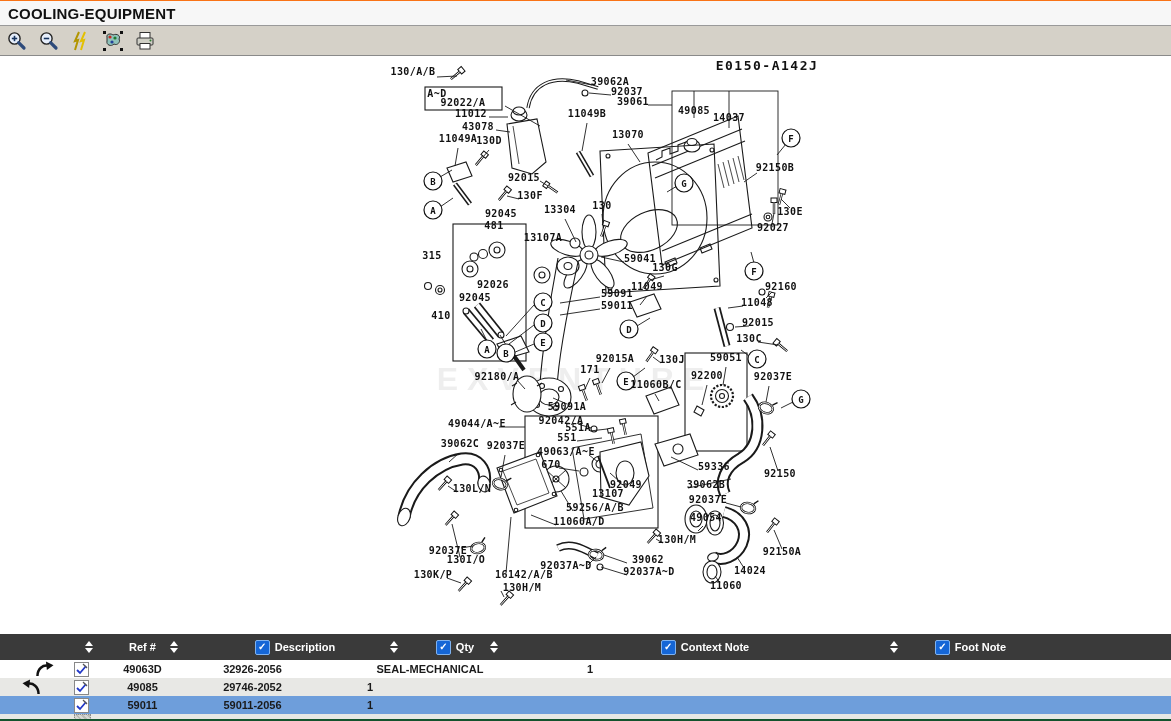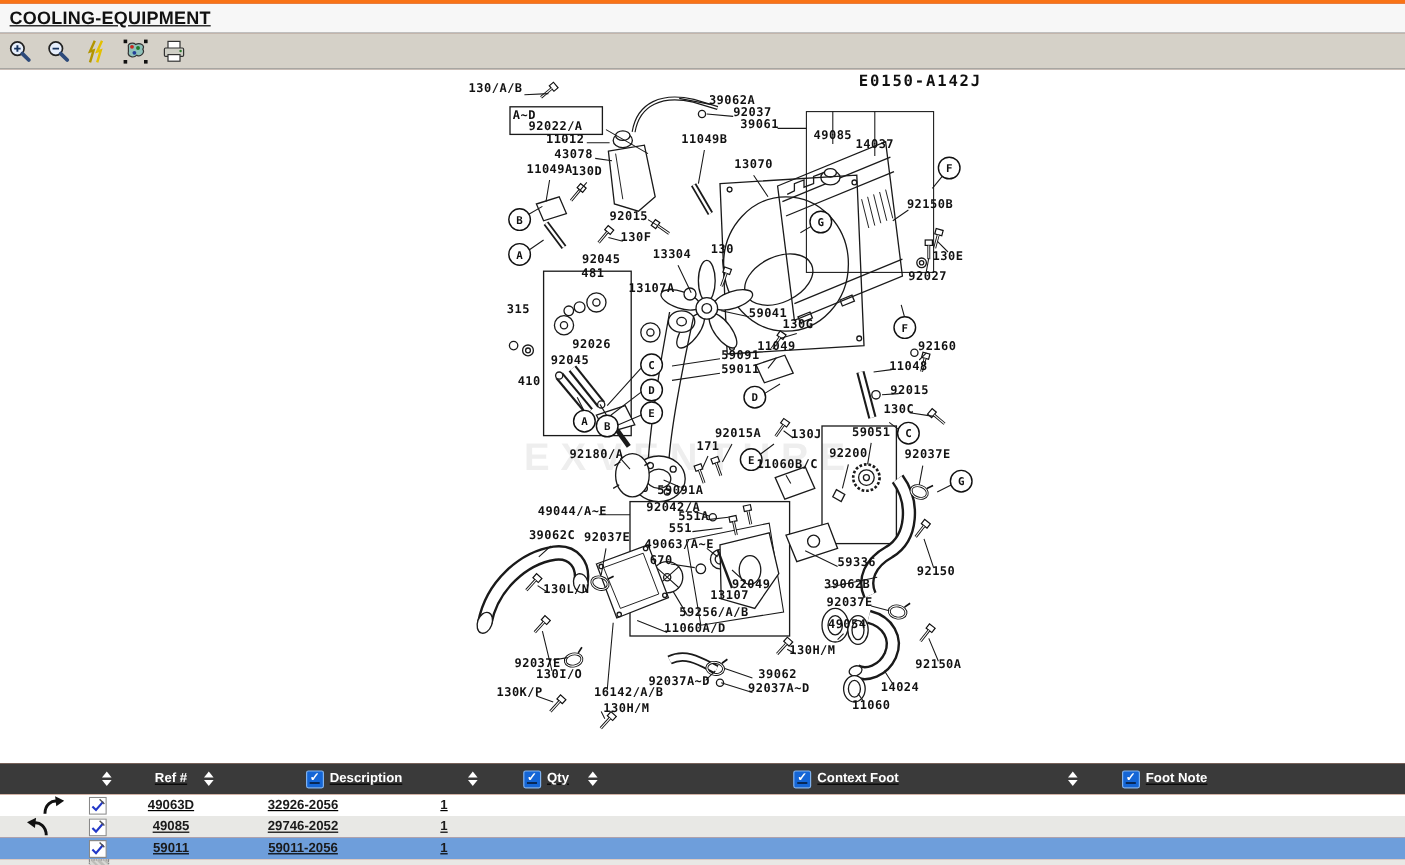--- a/index.html
+++ b/index.html
@@ -3,8 +3,8 @@
 <meta charset="utf-8">
 <style>
   html,body{margin:0;padding:0;background:#fff;}
-  .app{position:relative;width:1171px;height:721px;overflow:hidden;background:#c2410c;
-       font-family:"Liberation Sans",sans-serif;border-top:3px solid #f97316;box-sizing:border-box;text-decoration:underline;}
+  .app{position:relative;width:1171px;height:721px;overflow:hidden;background:#14532d;
+       font-family:"Liberation Sans",sans-serif;border-top:1px solid #f97316;box-sizing:border-box;}
   
   .titlebar{height:24px;background:#f7f7f7;border-bottom:1px solid #9a9a9a;display:flex;align-items:center;padding-left:8px;}
   .titlebar .t{font-size:15px;font-weight:bold;color:#111;letter-spacing:.2px;}

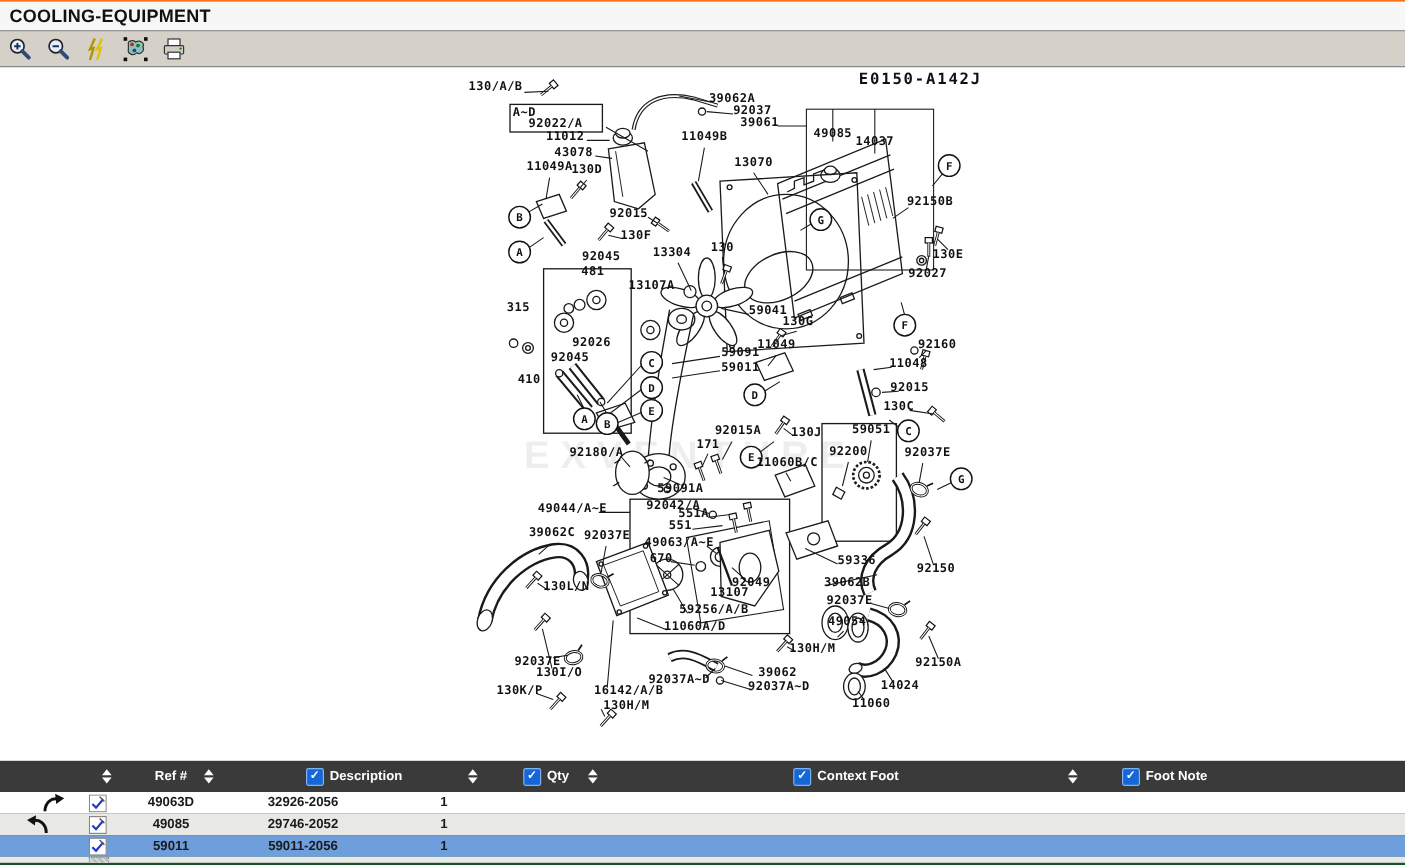--- a/index.html
+++ b/index.html
@@ -450,7 +450,7 @@
         </div>
         <div class="hcell" style="width: 400px;">
           <span class="cb">✓</span>
-          <span class="hlbl">Context Foot</span>
+          <span class="hlbl">Context Note</span>
           <span class="sort">
             <span class="up"></span>
             <span class="dn"></span>

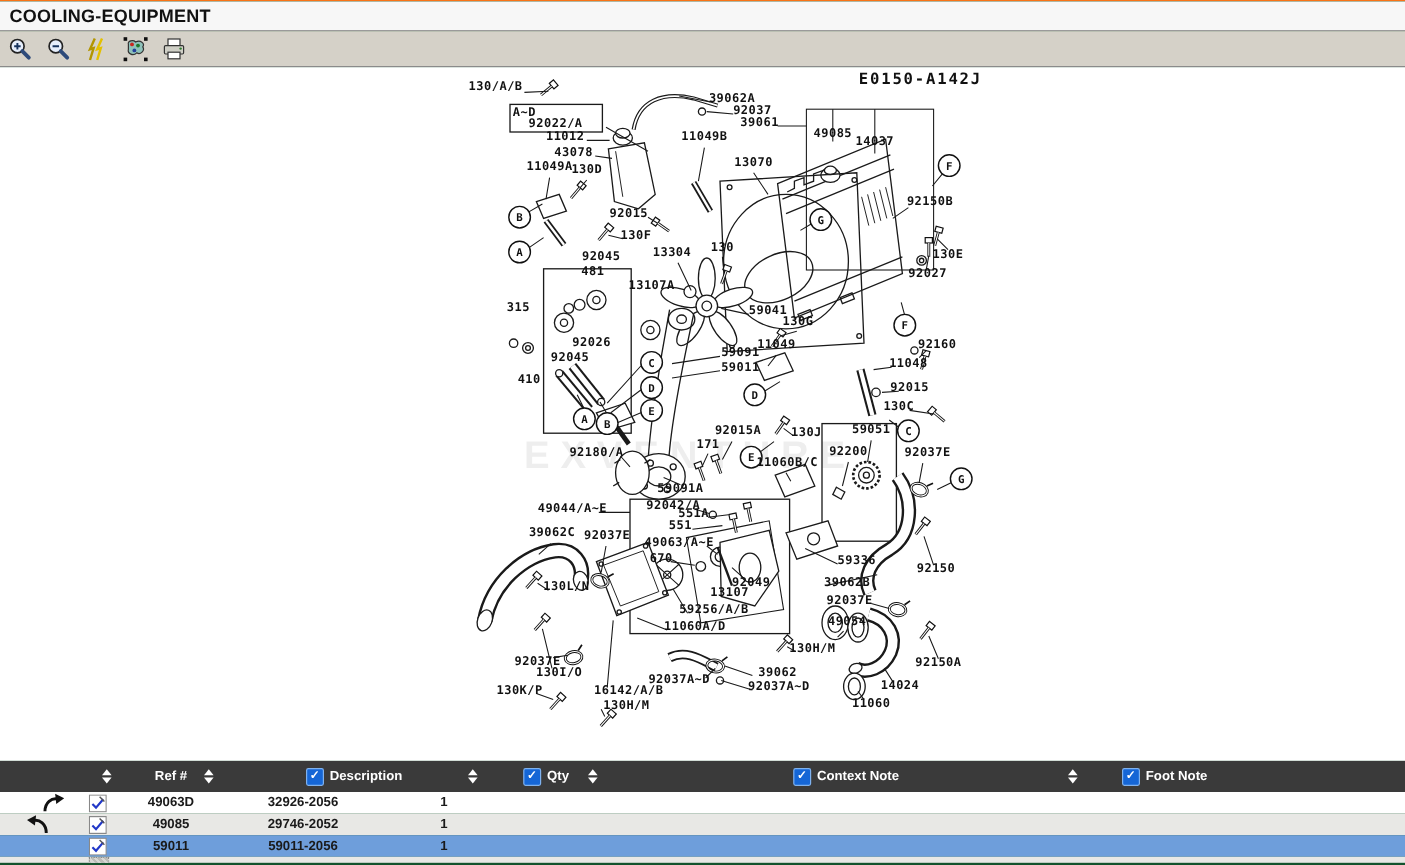--- a/index.html
+++ b/index.html
@@ -478,6 +478,7 @@
           </div>
           <div class="cell" style="width: 85px;">49063D</div>
           <div class="cell" style="width: 135px;">32926-2056</div>
+          <div class="cell" style="width: 220px;">SEAL-MECHANICAL</div>
           <div class="cell" style="width: 100px;">1</div>
           <div class="cell" style="width: 400px;"></div>
           <div class="cell" style="width: 131px;"></div>

